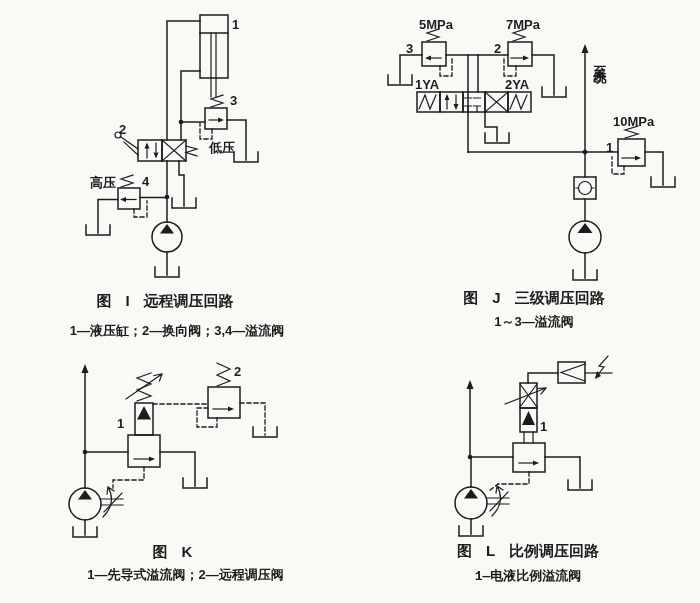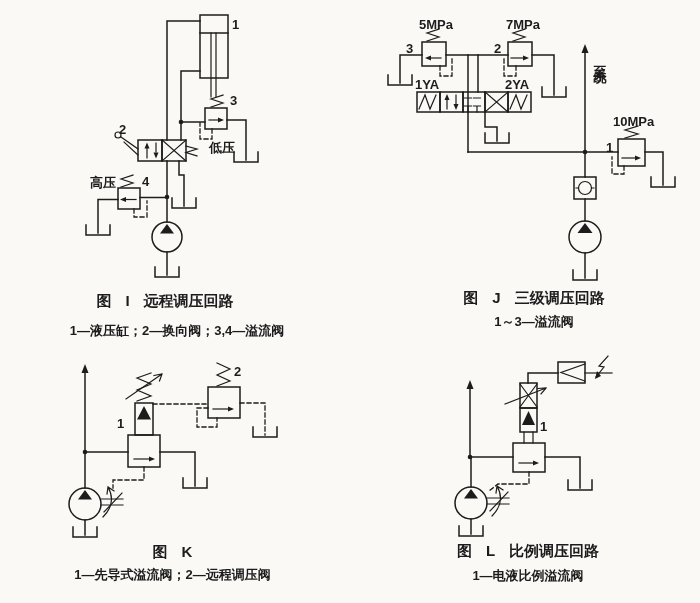--- a/index.html
+++ b/index.html
@@ -284,7 +284,7 @@
   <span>图</span>
       <span>K</span>
 </div>
-<div class="cap cap-sub" style="left:25px;top:566px;width:295px;text-align:center;">1—先导式溢流阀；2—远程调压阀</div>
+<div class="cap cap-sub" style="left:38px;top:566px;width:295px;text-align:center;">1—先导式溢流阀；2—远程调压阀</div>
 
 <div class="cap cap-title" style="left:400px;top:542px;width:256px;">
   <span>图</span>

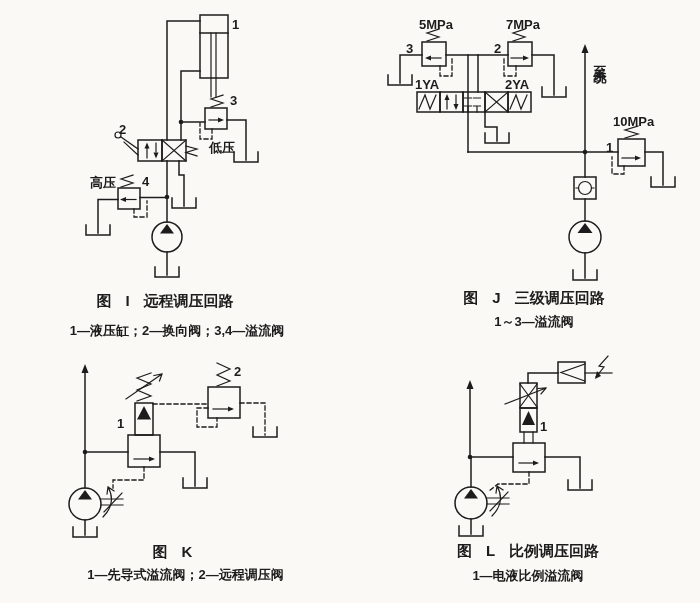--- a/index.html
+++ b/index.html
@@ -291,7 +291,7 @@
       <span>L</span>
       <span>比例调压回路</span>
 </div>
-<div class="cap cap-sub" style="left:400px;top:567px;width:256px;">1—电液比例溢流阀</div>
+<div class="cap cap-sub" style="left:400px;top:567px;width:256px;font-family:Liberation Mono, monospace;">1—电液比例溢流阀</div>
 
 </div>
 

